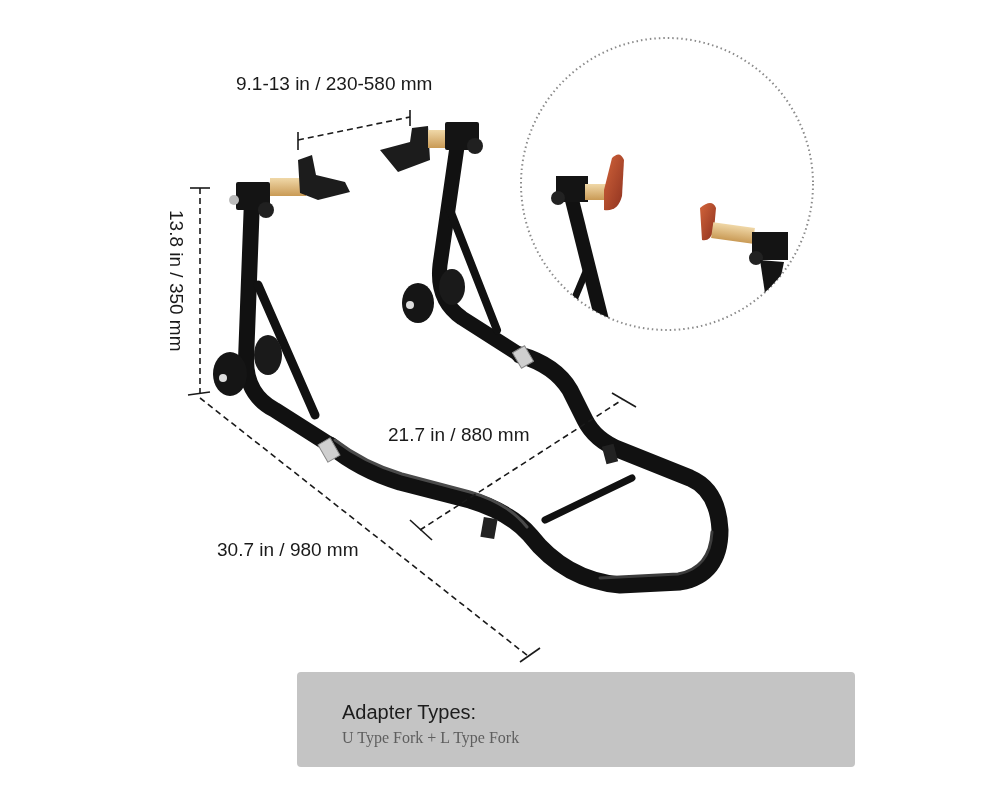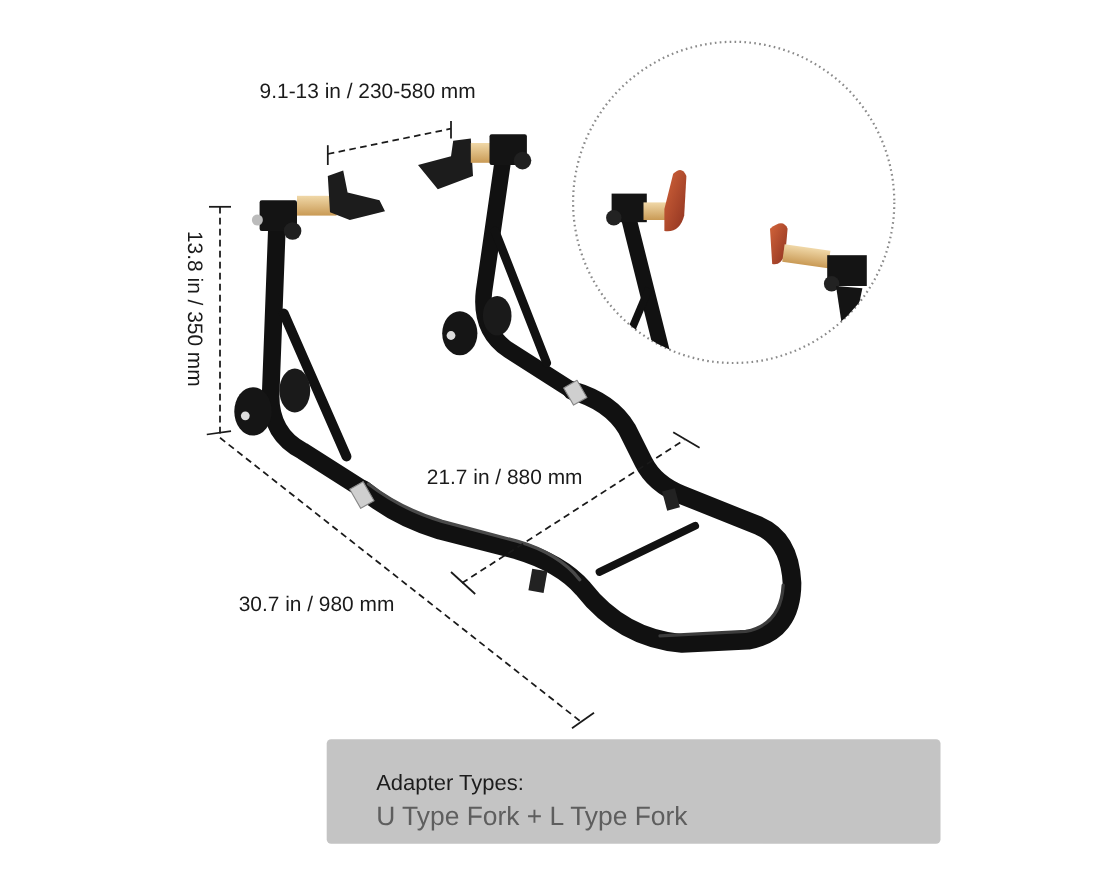--- a/index.html
+++ b/index.html
@@ -11,7 +11,7 @@
   .caption { position: absolute; left: 249px; top: 672px; width: 558px; height: 95px;
              background: #c4c4c4; border-radius: 4px; margin-left: 48px; }
   .caption-title { position: absolute; left: 45px; top: 29px; font-size: 20px; color: #1c1c1c; }
-  .caption-sub { position: absolute; left: 45px; top: 57px; font-size: 24px; color: #5e5e5e; }
+  .caption-sub { position: absolute; left: 45px; top: 57px; font-size: 16px; color: #5e5e5e; font-family: Liberation Serif, serif; }
 </style>
 </head>
 <body>

